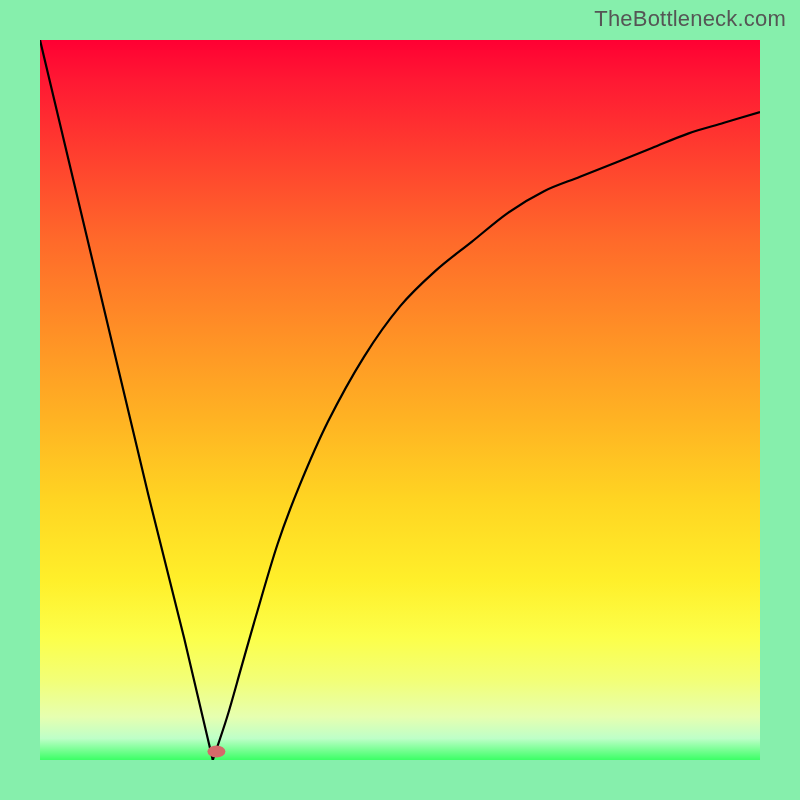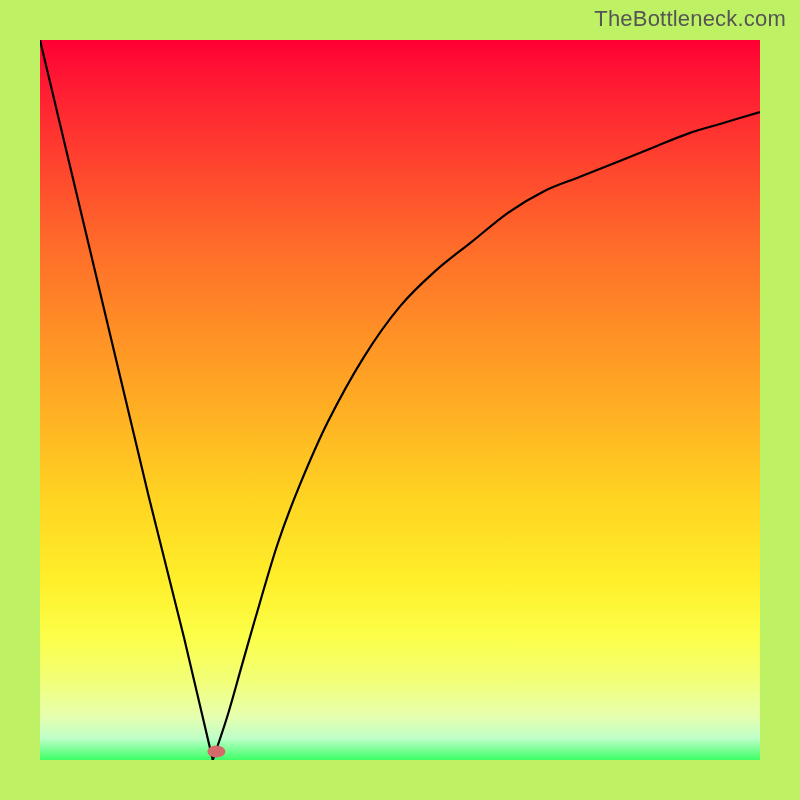--- a/index.html
+++ b/index.html
@@ -15,7 +15,7 @@
     position: relative;
     width: 800px;
     height: 800px;
-    background: #bef264;
+    background: #86efac;
   }
   .plot-area {
     position: absolute;

